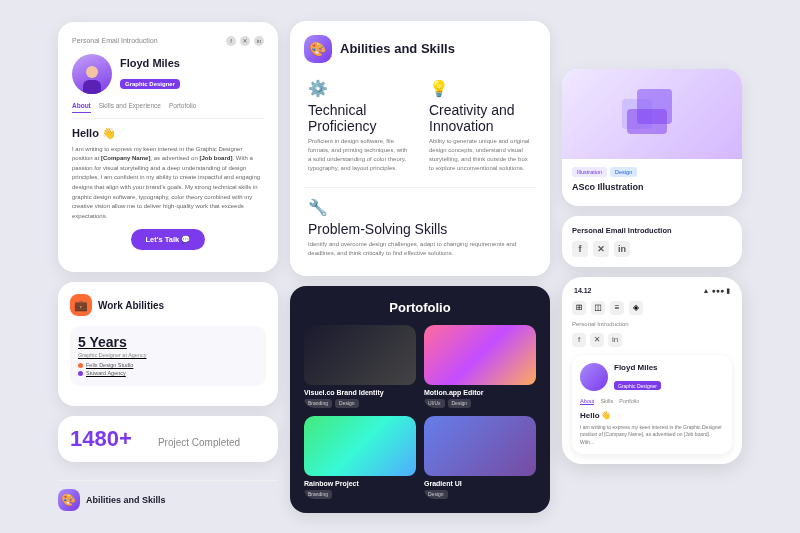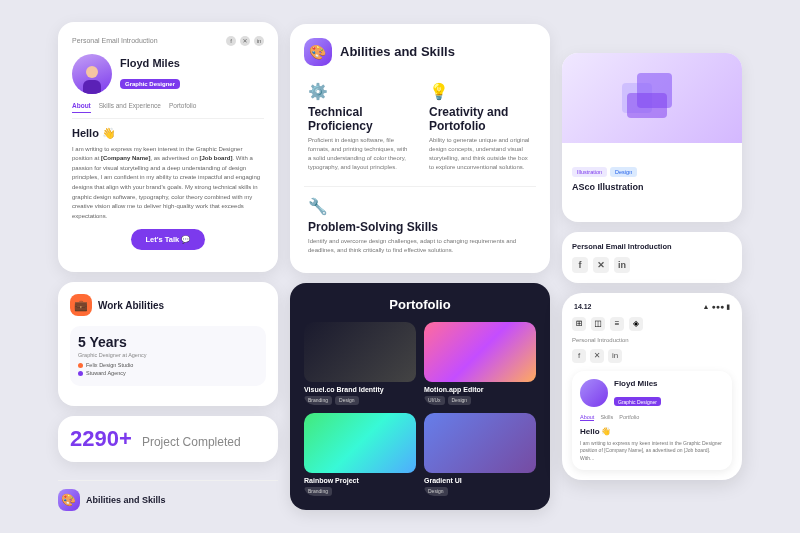--- a/index.html
+++ b/index.html
@@ -372,8 +372,8 @@
     }
 
     .skill-name {
-      font-size: 12px;
-      font-weight: 700;
+      font-size: 14px;
+      font-weight: 400;
       color: #1a1a2e;
       margin-bottom: 3px;
     }

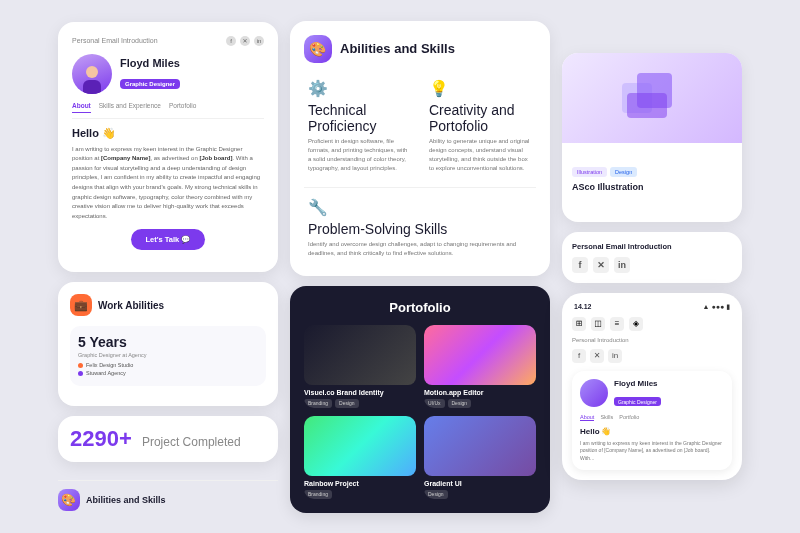--- a/index.html
+++ b/index.html
@@ -857,7 +857,7 @@
       </div>
       <div class="skill-item">
         <div class="skill-icon">💡</div>
-        <div class="skill-name">Creativity and Portofolio</div>
+        <div class="skill-name">Creativity and Innovation</div>
         <div class="skill-desc">Ability to generate unique and original design concepts, understand visual storytelling, and think outside the box to explore unconventional solutions.</div>
       </div>
     </div>

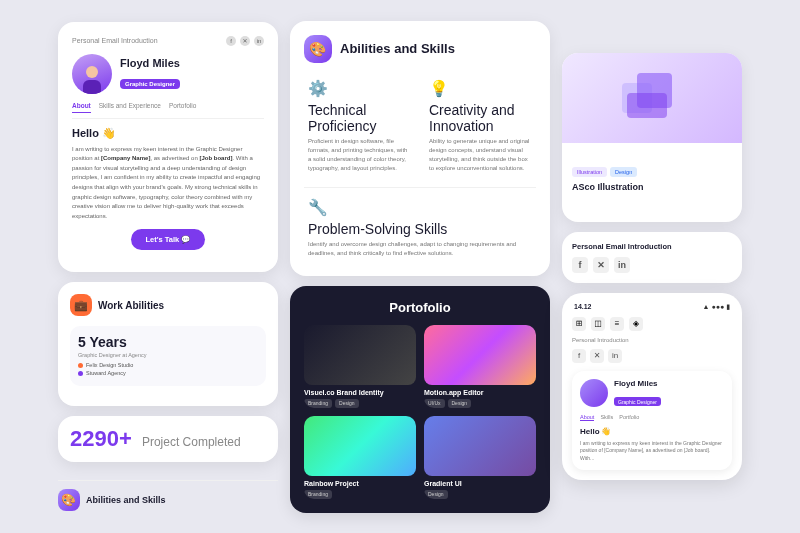--- a/index.html
+++ b/index.html
@@ -496,7 +496,7 @@
     }
 
     .preview-card-info {
-      padding: 24px 10px;
+      padding: 8px 10px;
     }
 
     .preview-tags {

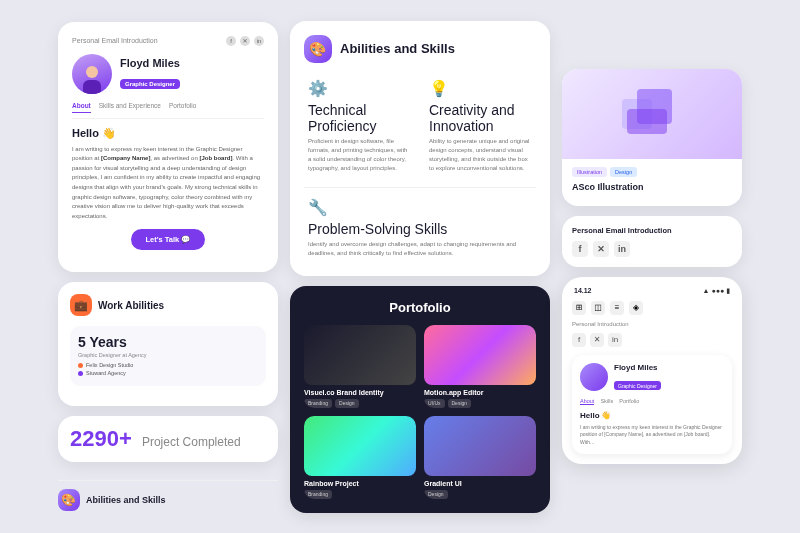--- a/index.html
+++ b/index.html
@@ -223,6 +223,7 @@
       display: flex;
       gap: 8px;
       margin-bottom: 8px;
+      text-decoration: underline;
     }
 
     .exp-card {

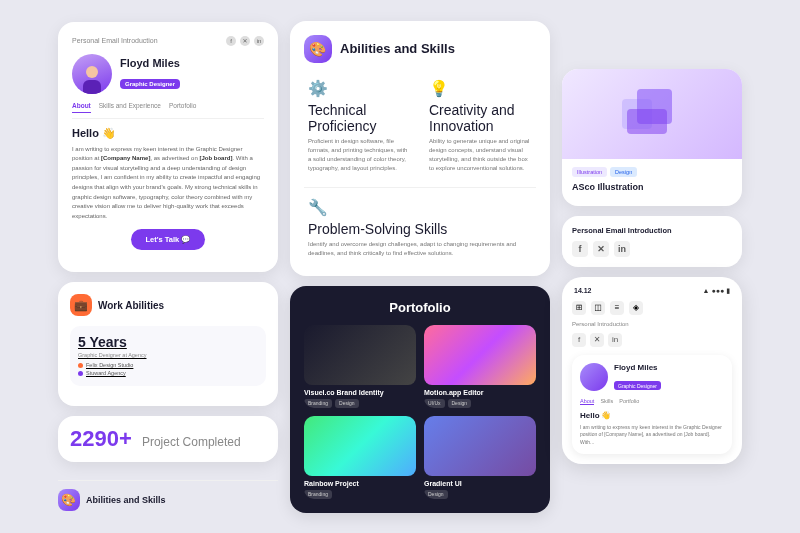--- a/index.html
+++ b/index.html
@@ -831,7 +831,7 @@
 
   <div class="project-stat">
     <span class="stat-number">
-      <span style="color:#7c3aed">2290+</span>
+      <span style="color:#7c3aed">1480+</span>
     </span>
     <span class="stat-label">Project Completed</span>
   </div>

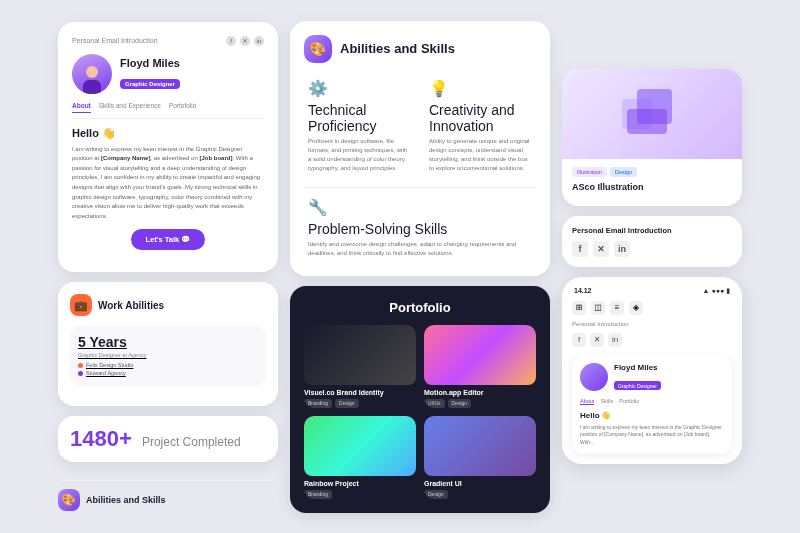--- a/index.html
+++ b/index.html
@@ -310,9 +310,9 @@
     }
 
     .stat-label {
-      font-size: 12px;
+      font-size: 10px;
       color: #888;
-      margin-left: 4px;
+      margin-left: 20px;
     }
 
     

